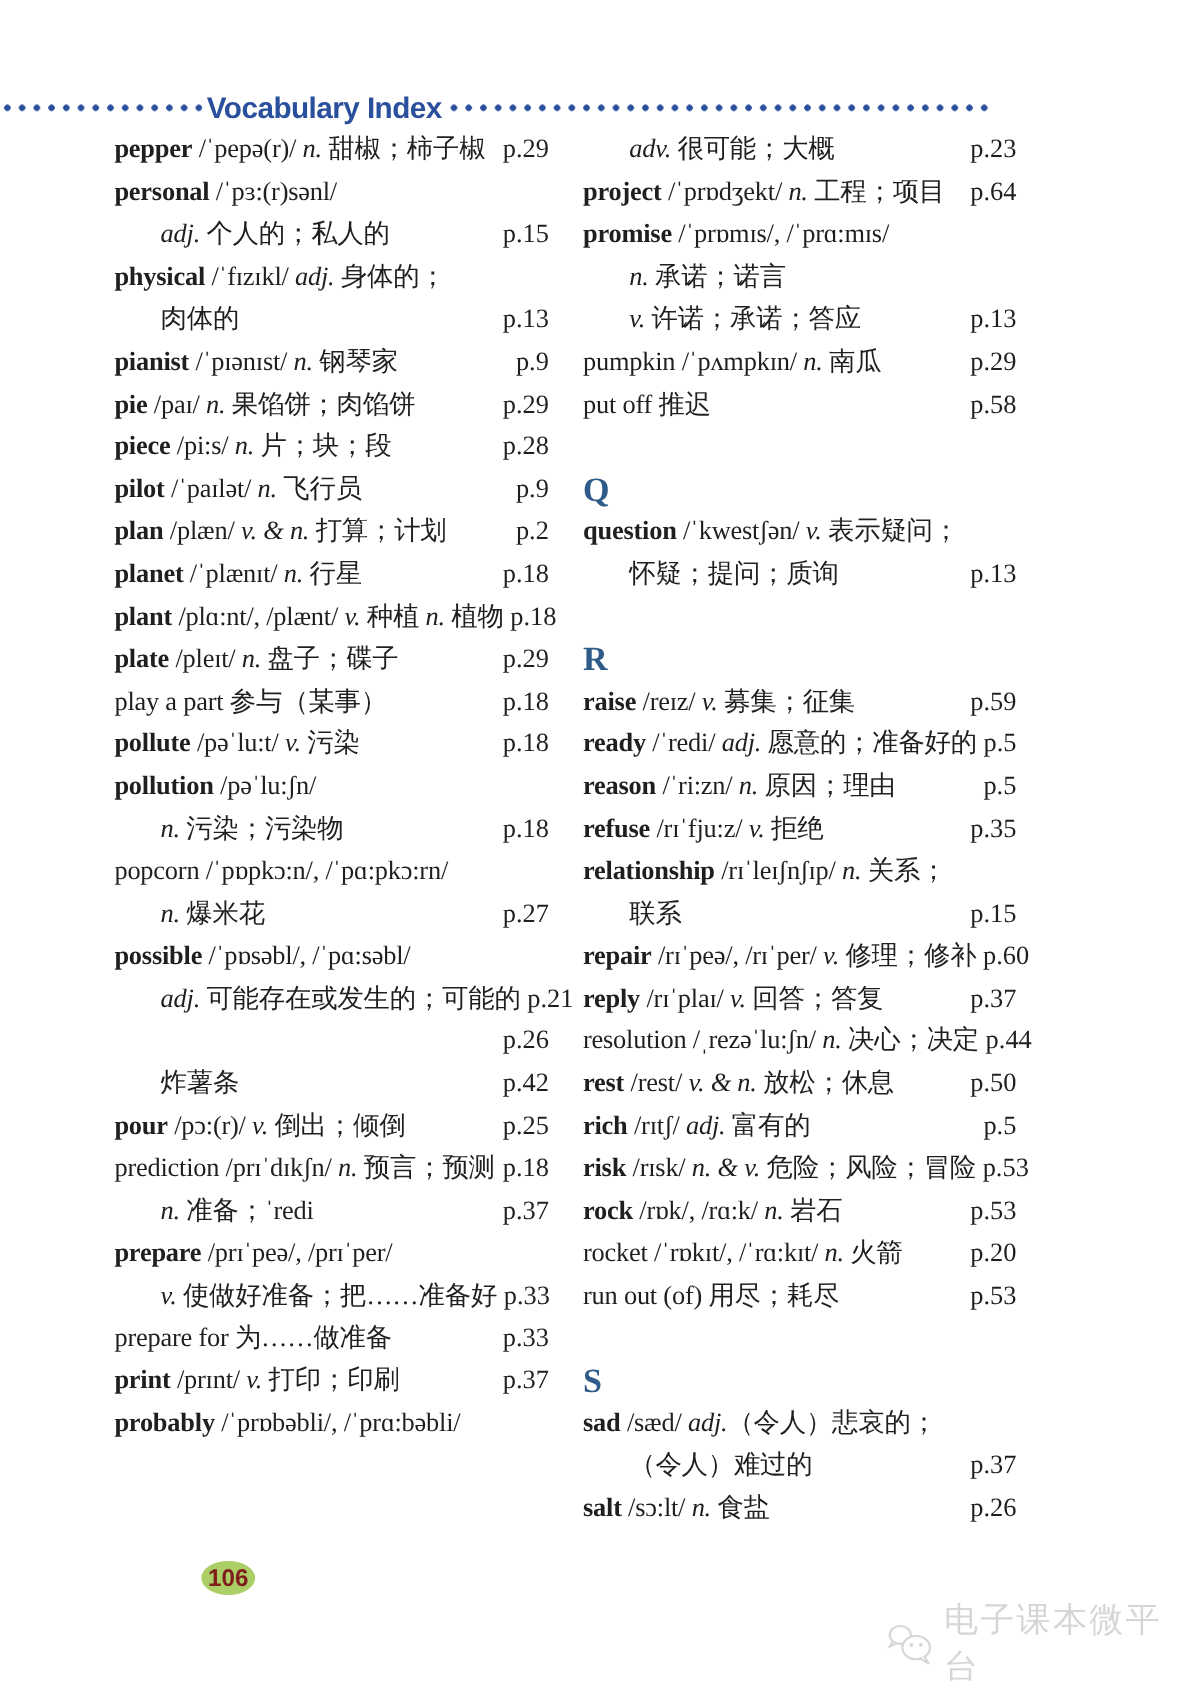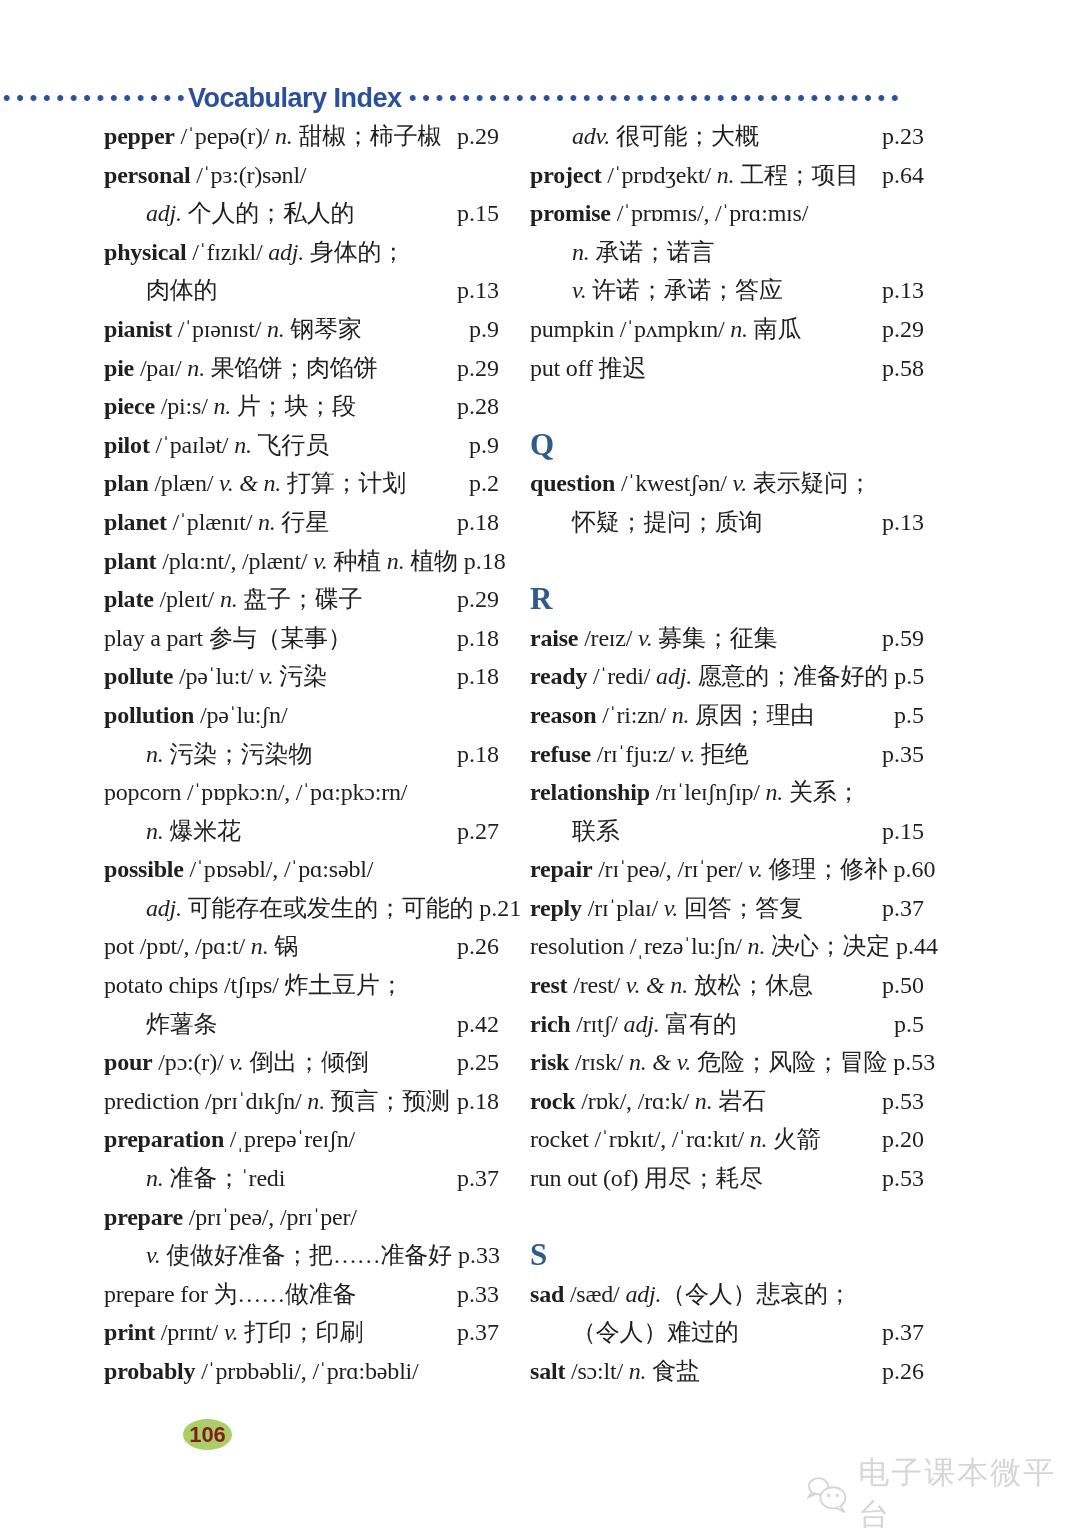--- a/index.html
+++ b/index.html
@@ -189,7 +189,6 @@
       <span class="page">p.21</span>
     </div>
     <div class="line entry">
-      <span class="content"><span class="seg-r">pot /pɒt/, /pɑ:t/ </span><span class="seg-i">n.</span><span class="seg-r"> 锅</span></span>
       <span class="page">p.26</span>
     </div>
     <div class="line entry">

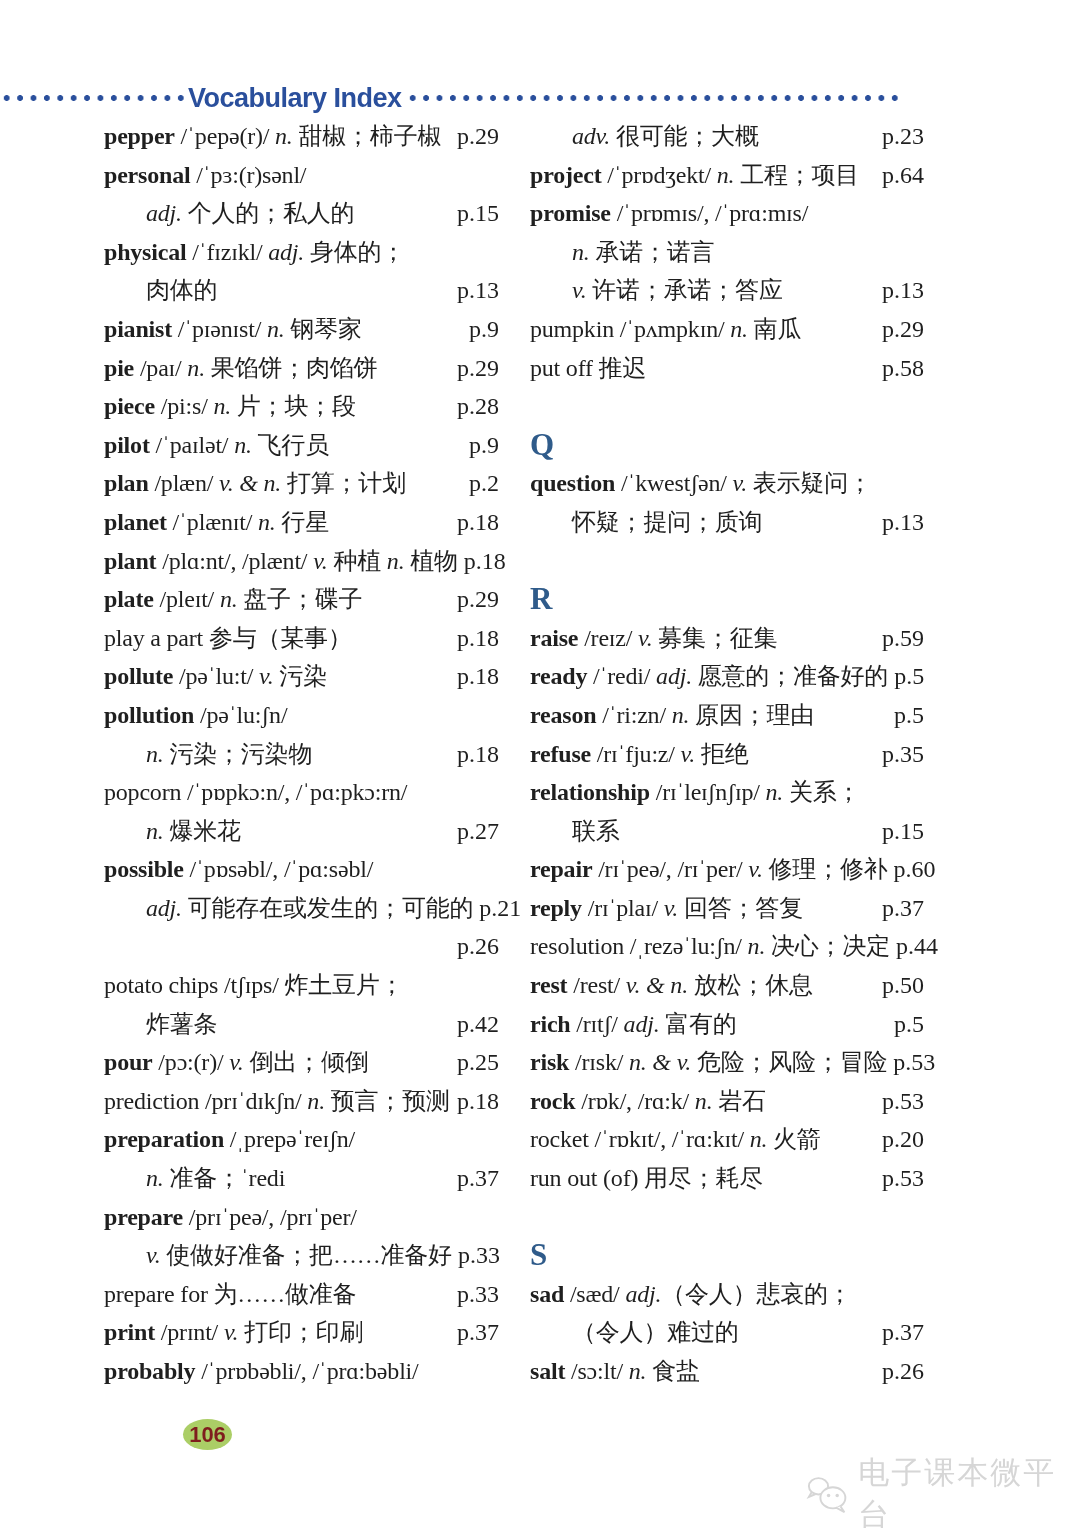--- a/index.html
+++ b/index.html
@@ -190,9 +190,6 @@
     </div>
     <div class="line entry">
       <span class="page">p.26</span>
-    </div>
-    <div class="line entry">
-      <span class="content"><span class="seg-r">potato chips /tʃɪps/ 炸土豆片；</span></span>
     </div>
     <div class="line entry indent">
       <span class="content"><span class="seg-r">炸薯条</span></span>

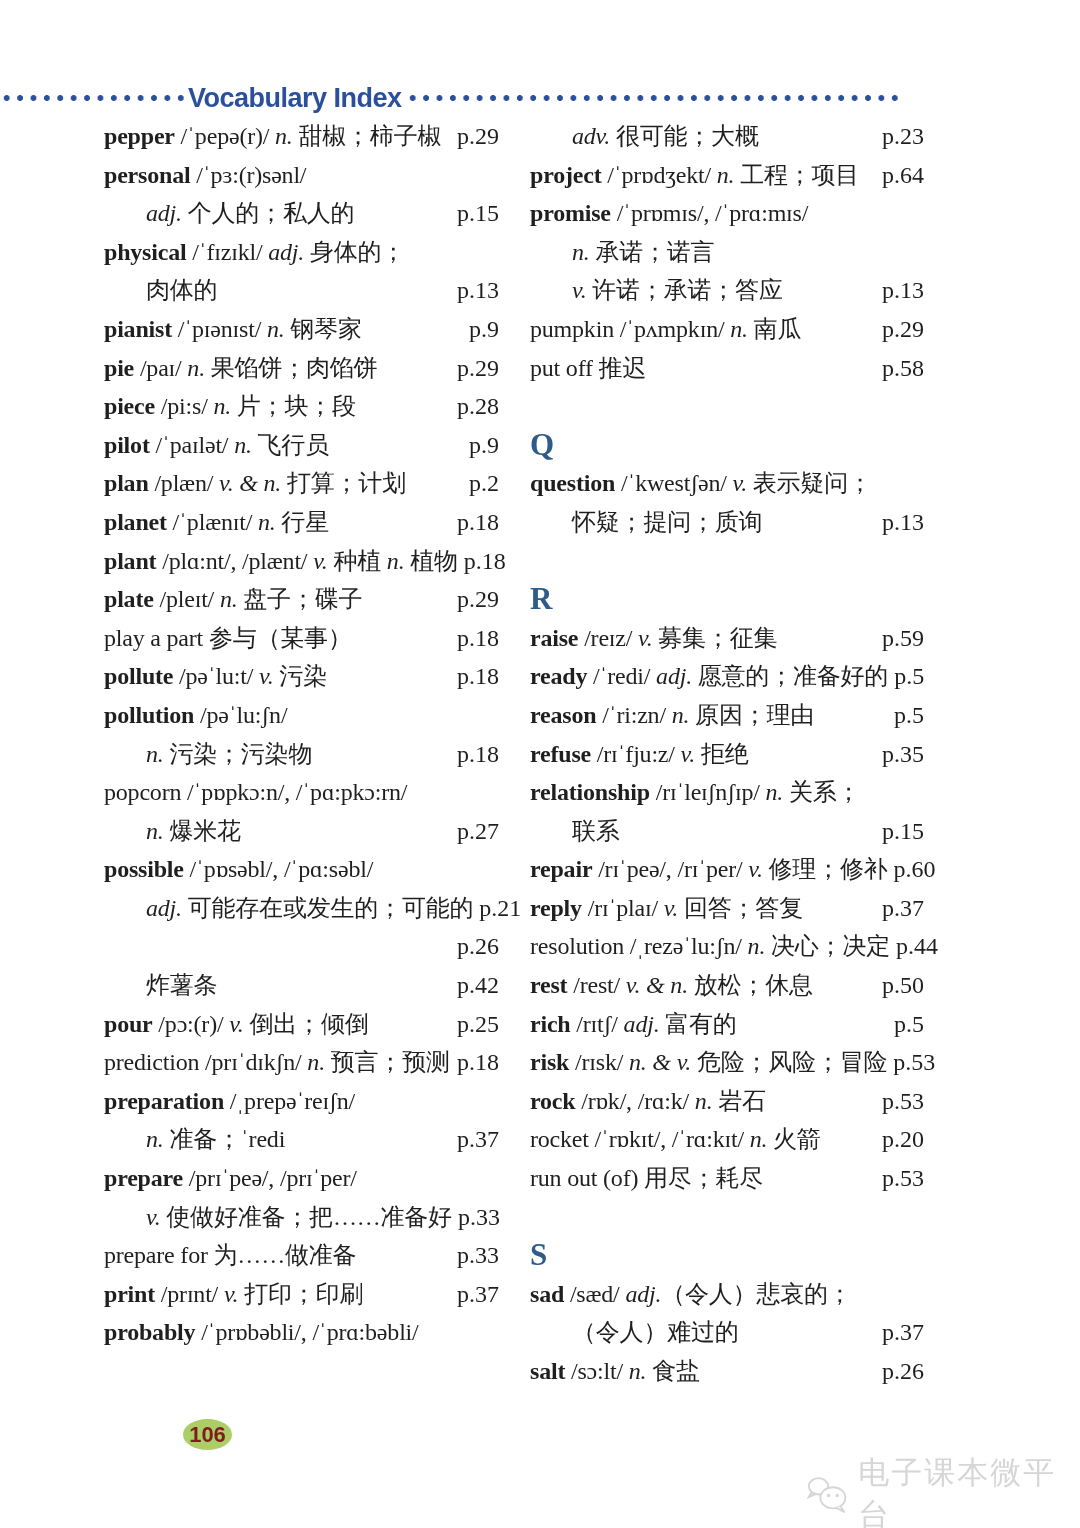--- a/index.html
+++ b/index.html
@@ -202,9 +202,6 @@
     <div class="line entry">
       <span class="content"><span class="seg-r">prediction /prɪˈdɪkʃn/ </span><span class="seg-i">n.</span><span class="seg-r"> 预言；预测</span></span>
       <span class="page">p.18</span>
-    </div>
-    <div class="line entry">
-      <span class="content"><span class="seg-b">preparation</span><span class="seg-r"> /ˌprepəˈreɪʃn/</span></span>
     </div>
     <div class="line entry indent">
       <span class="content"><span class="seg-i">n.</span><span class="seg-r"> 准备；ˈredi</span></span>

